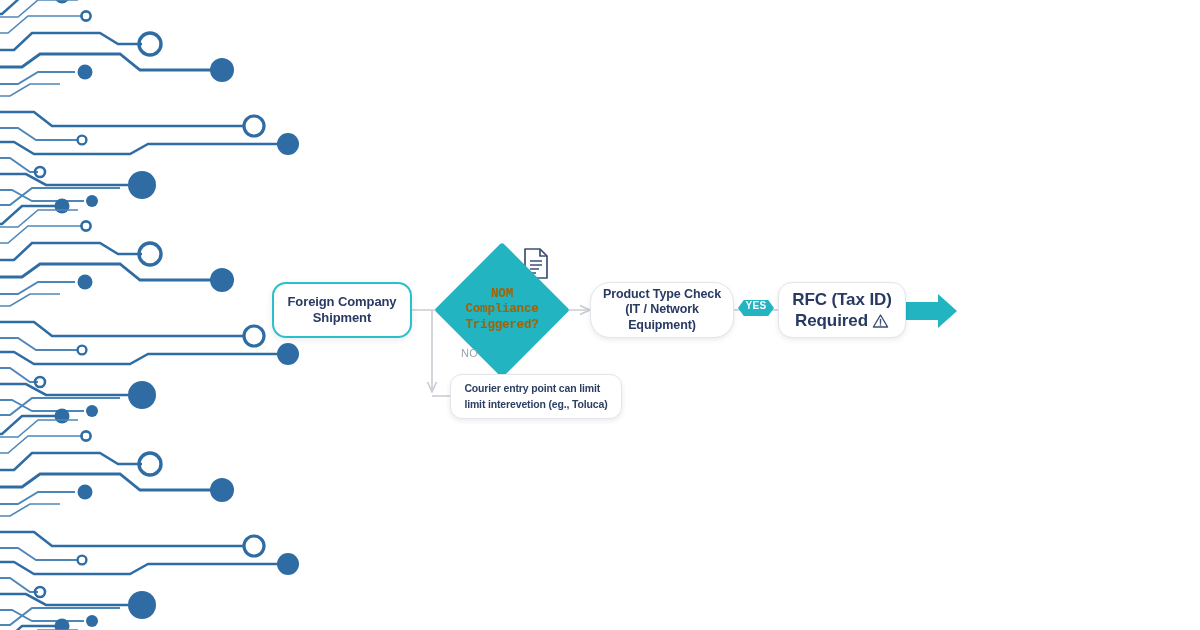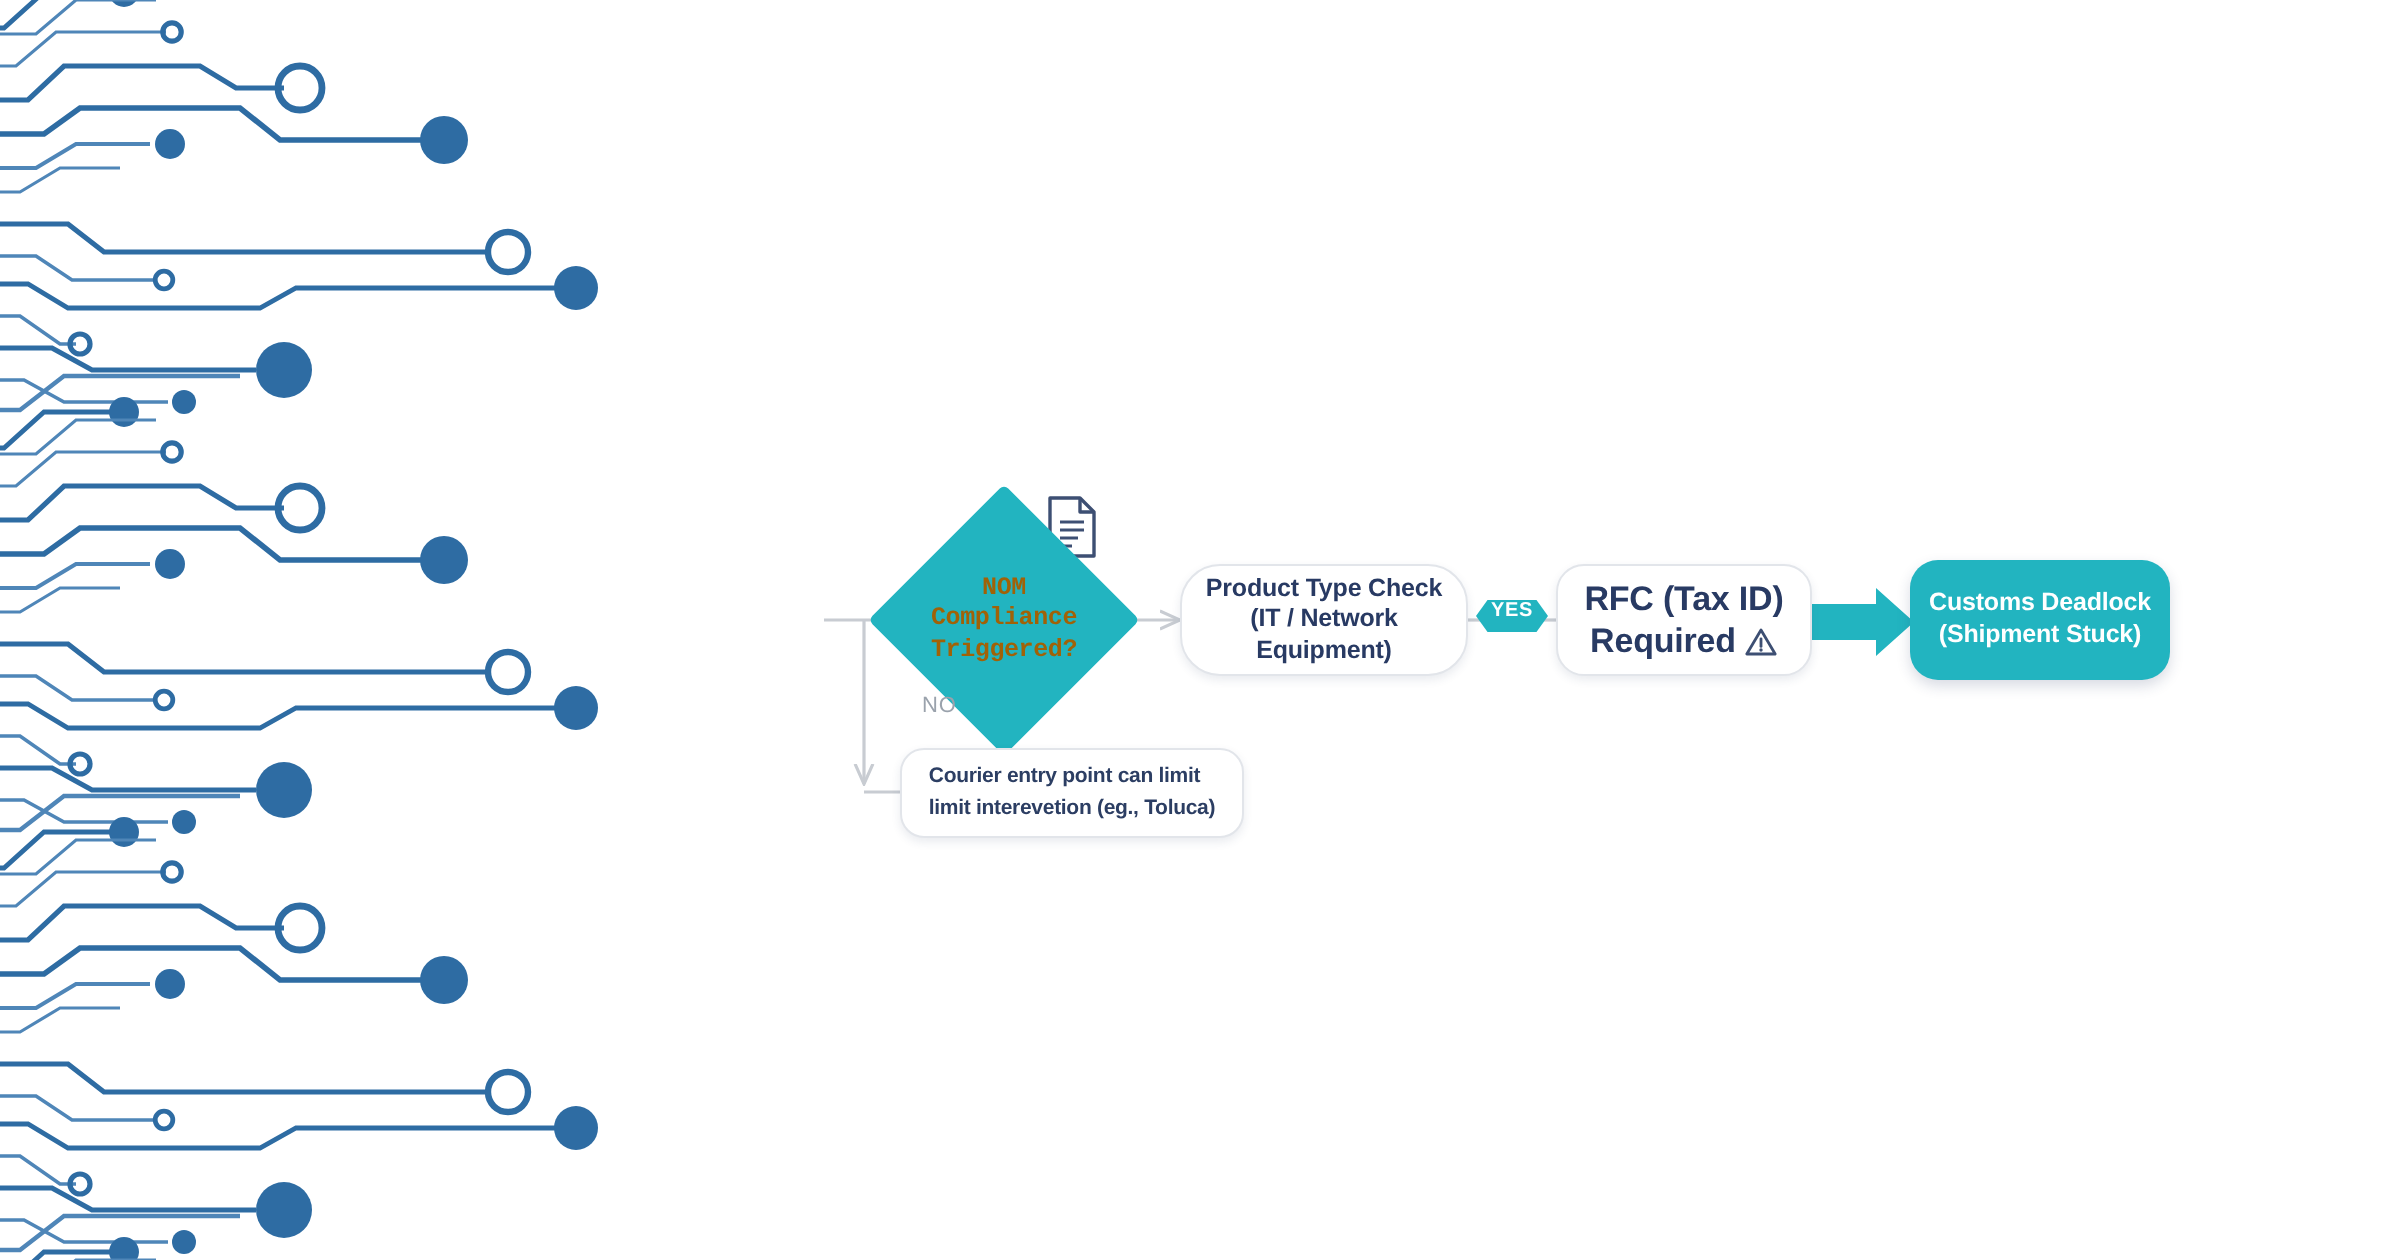--- a/index.html
+++ b/index.html
@@ -221,6 +221,12 @@
     <line x1="9" y1="26" x2="15" y2="26" stroke="#3d4f73" stroke-width="1.5"></line>
   </svg>
 
+  <div class="node node-start" id="start-node" style="left:272px; top:282px; width:140px; height:56px; font-size:13px;">
+    <div>
+      <span class="node-text">Foreign Company</span>
+      <span class="node-text">Shipment</span>
+    </div>
+  </div>
 
   <div id="decision-node" style="left:454px; top:262px;"></div>
   <div id="decision-label" style="left:437px; top:287px;">

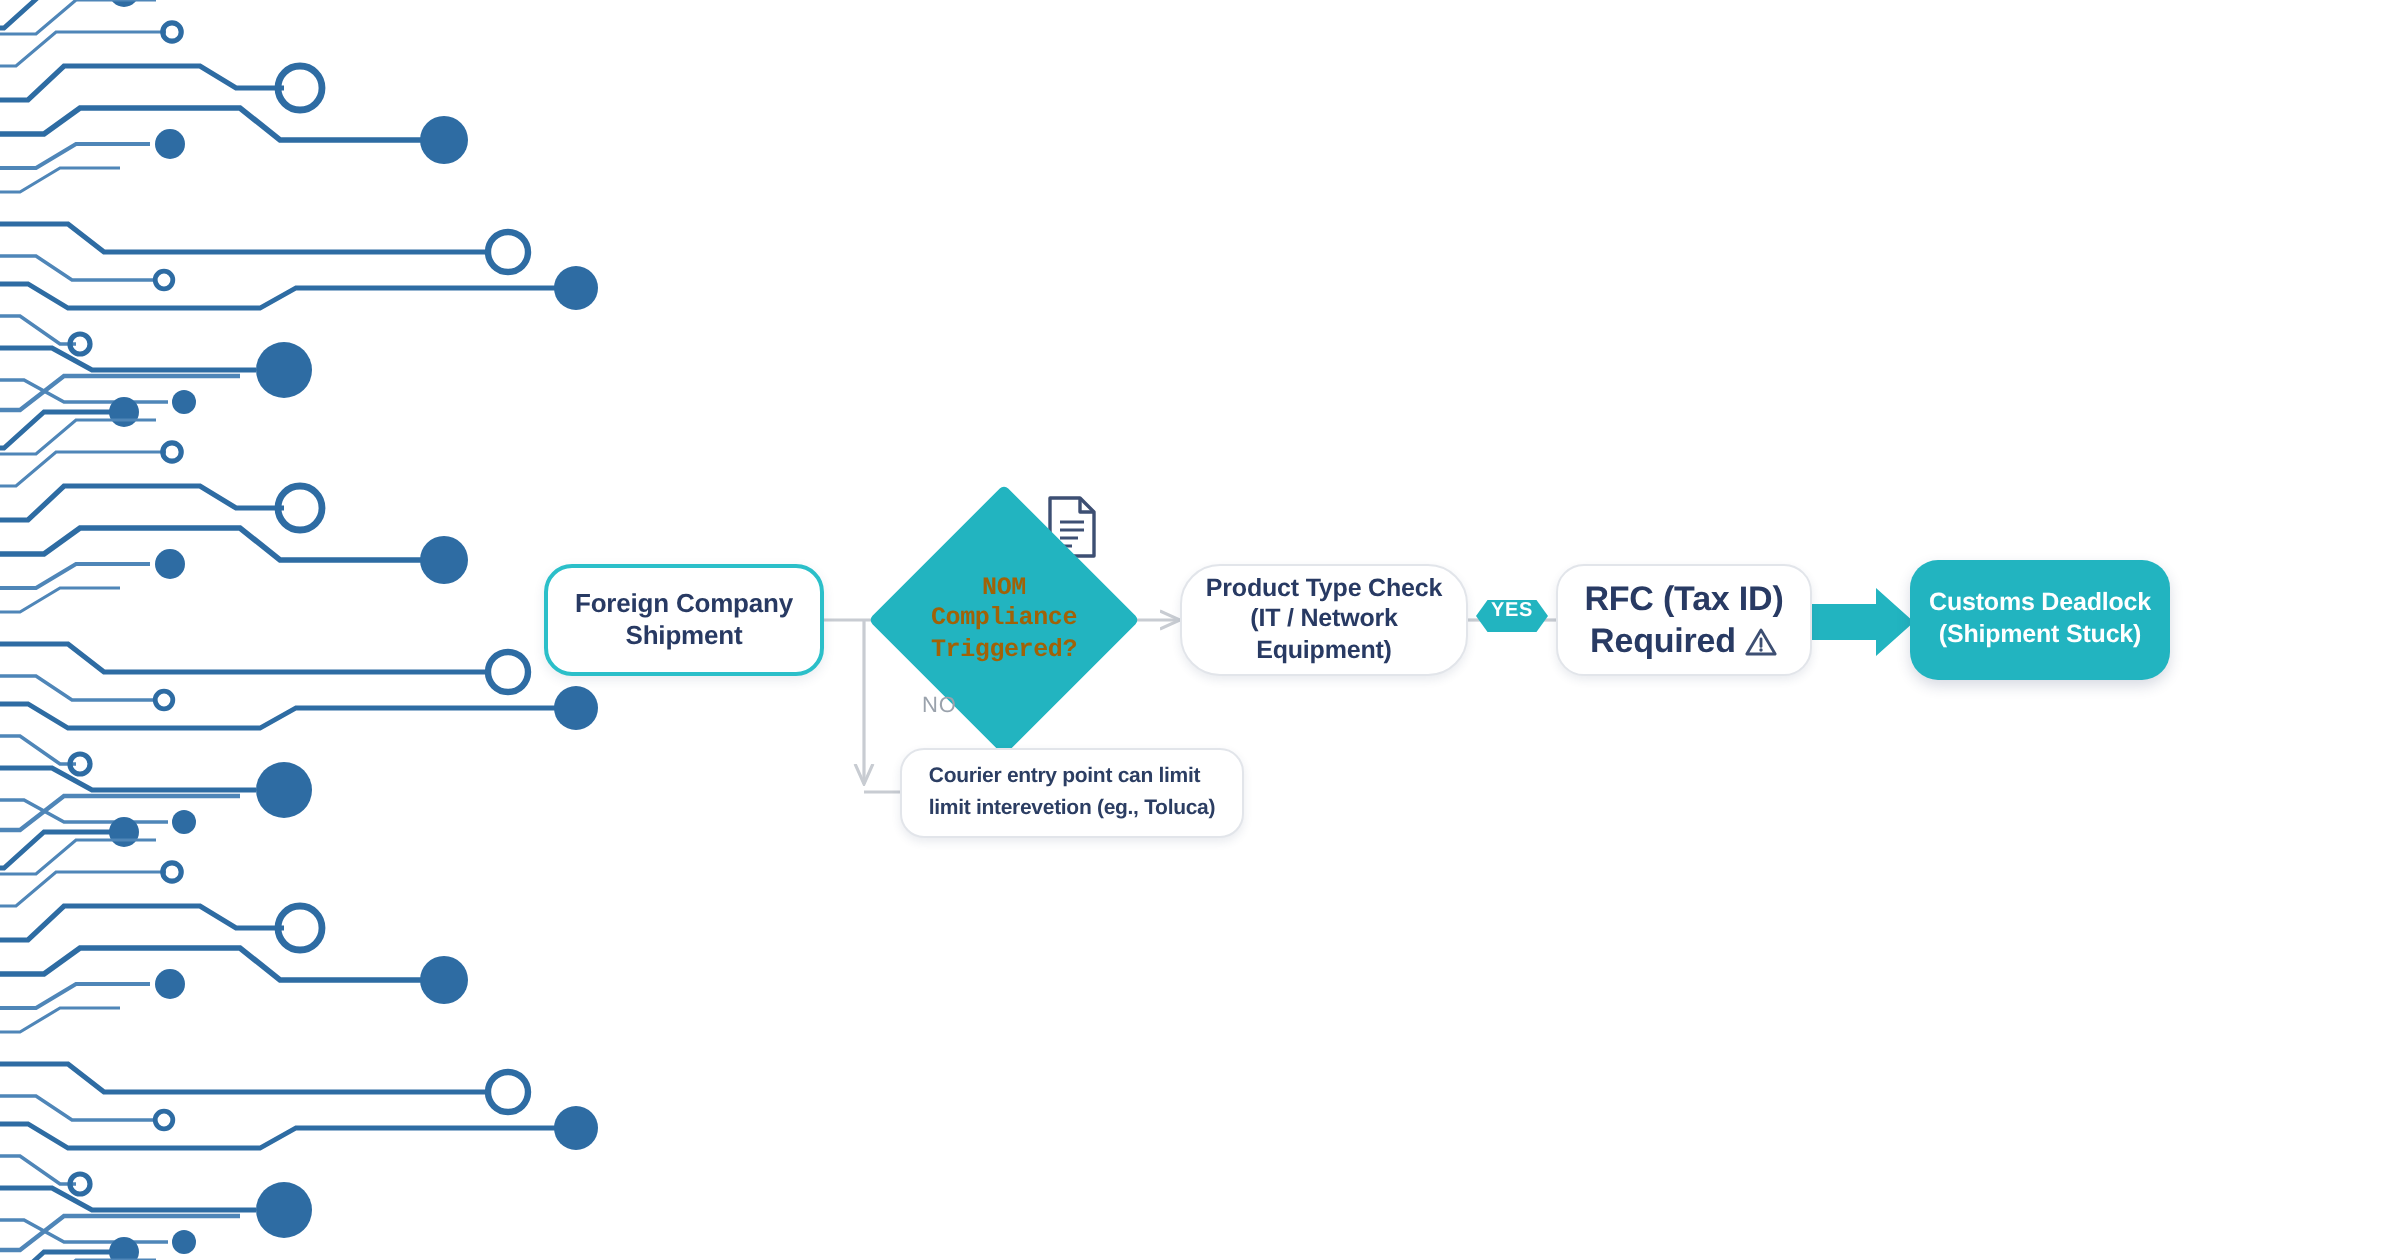--- a/index.html
+++ b/index.html
@@ -261,12 +261,6 @@
     </div>
   </div>
 
-  <div class="node node-end" id="end-node" style="left:955px; top:280px; width:130px; height:60px; font-size:12.5px;">
-    <div>
-      <span class="node-text">Customs Deadlock</span>
-      <span class="node-text">(Shipment Stuck)</span>
-    </div>
-  </div>
 
   <div id="note-box" style="left:450px; top:374px; width:172px; height:45px;">
     <div>

